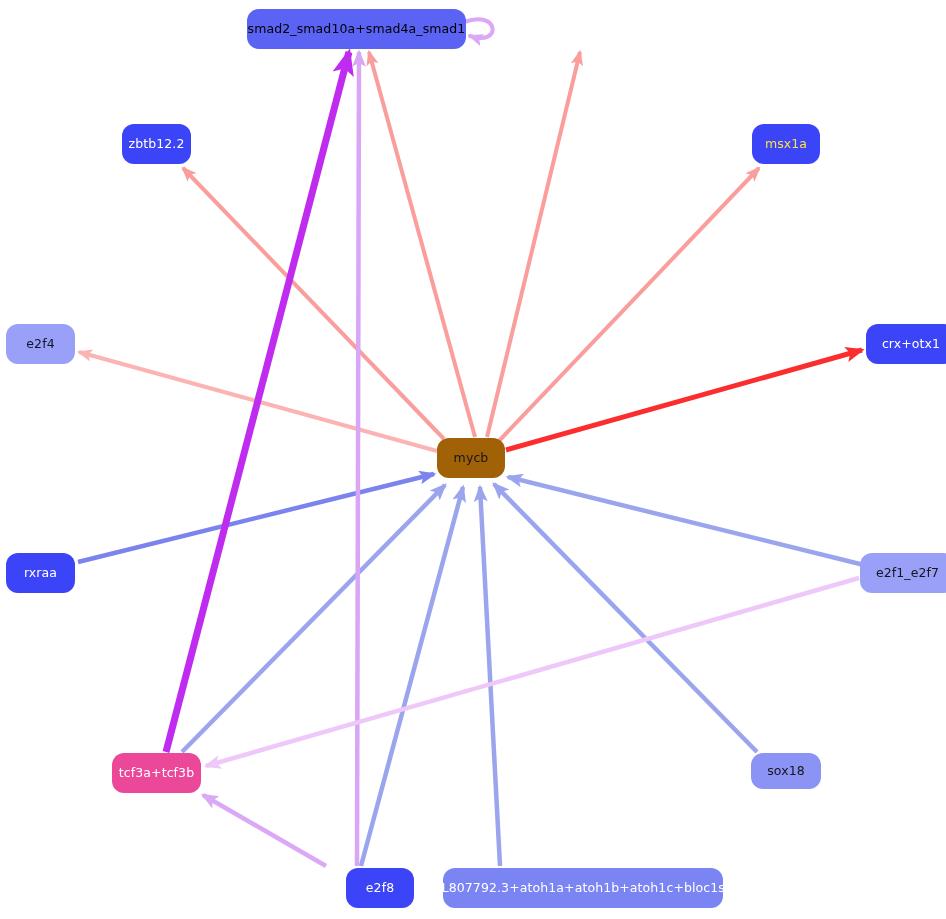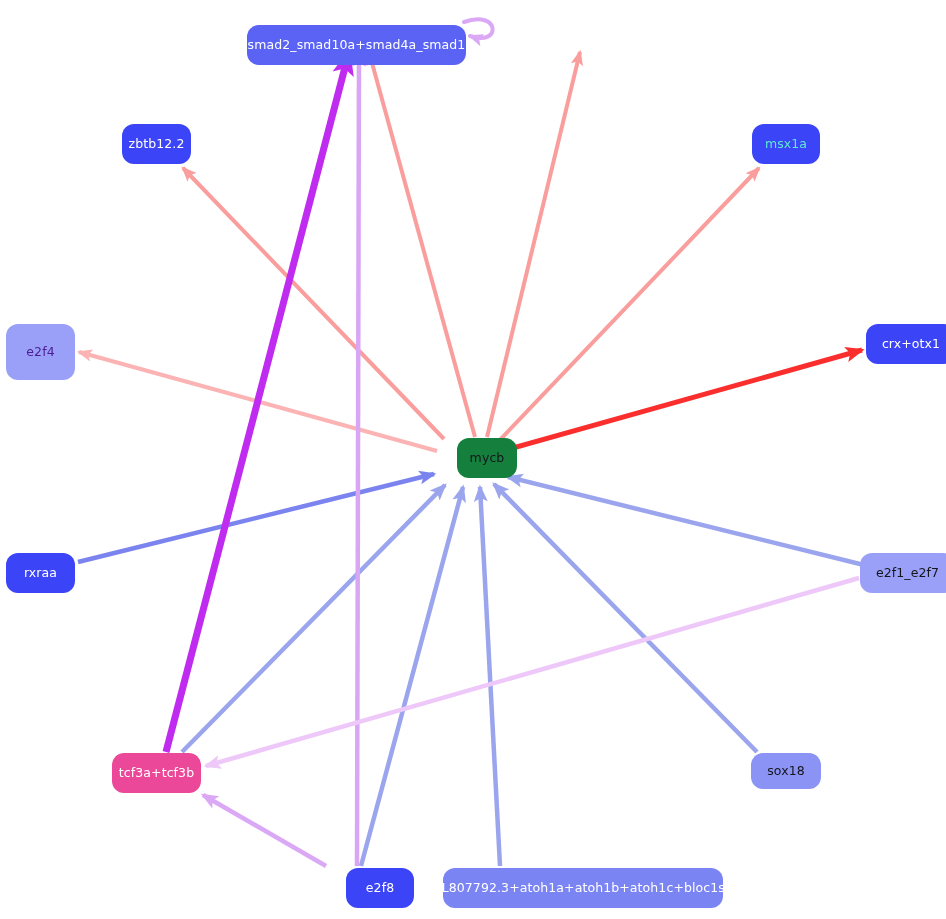--- a/index.html
+++ b/index.html
@@ -97,7 +97,7 @@
     </svg>
 
   <div id="node-layer">
-      <div class="gnode" style="left: 247px; top: 9px; width: 219px; height: 40px; background: rgb(90, 99, 244); color: #ffffff; margin-top: 16px;">
+      <div class="gnode" style="left: 247px; top: 9px; width: 219px; height: 40px; background: rgb(90, 99, 244); color: #000000;">
         <span class="nlabel">smad2_smad10a+smad4a_smad1</span>
       </div>
       <div class="gnode" style="left: 122px; top: 124px; width: 69px; height: 40px; background: rgb(59, 68, 246); color: rgb(255, 255, 255);">

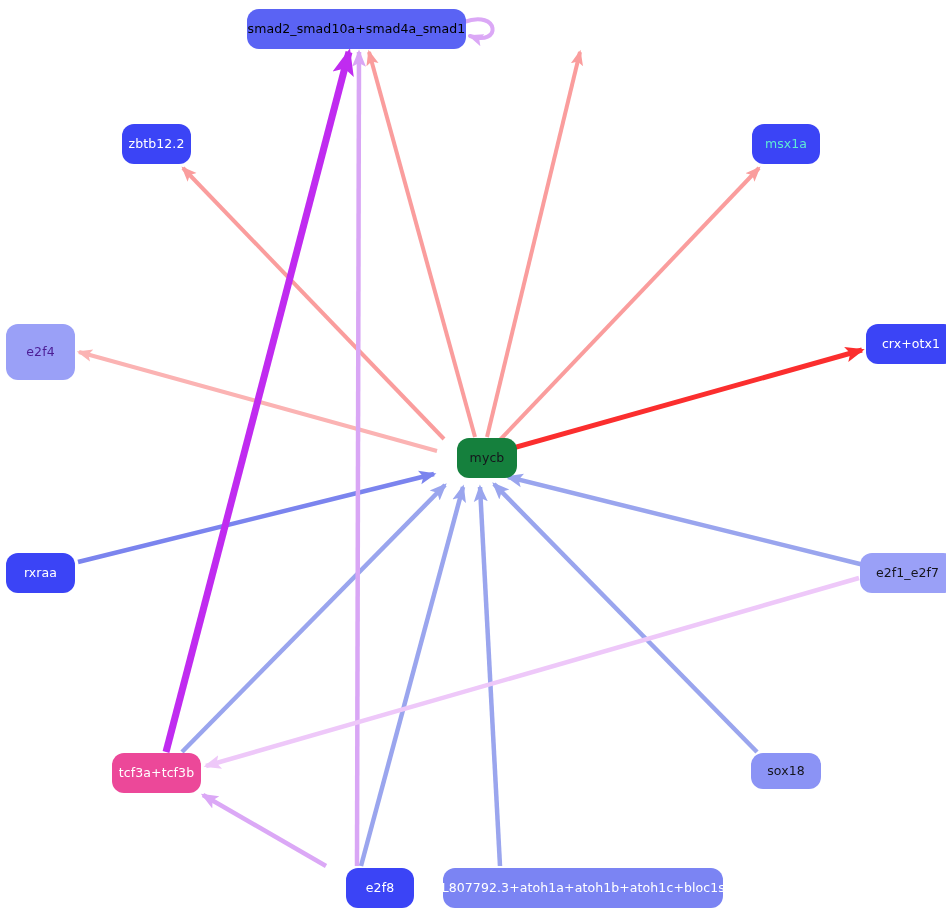--- a/index.html
+++ b/index.html
@@ -103,7 +103,7 @@
       <div class="gnode" style="left: 122px; top: 124px; width: 69px; height: 40px; background: rgb(59, 68, 246); color: rgb(255, 255, 255);">
         <span class="nlabel">zbtb12.2</span>
       </div>
-      <div class="gnode" style="left: 752px; top: 124px; width: 68px; height: 40px; background: rgb(59, 68, 246); color: #5eead4;">
+      <div class="gnode" style="left: 752px; top: 124px; width: 68px; height: 40px; background: rgb(59, 68, 246); color: #fde047;">
         <span class="nlabel">msx1a</span>
       </div>
       <div class="gnode" style="left: 6px; top: 324px; width: 69px; height: 56px; background: rgb(154, 160, 247); color: #4c1d95;">

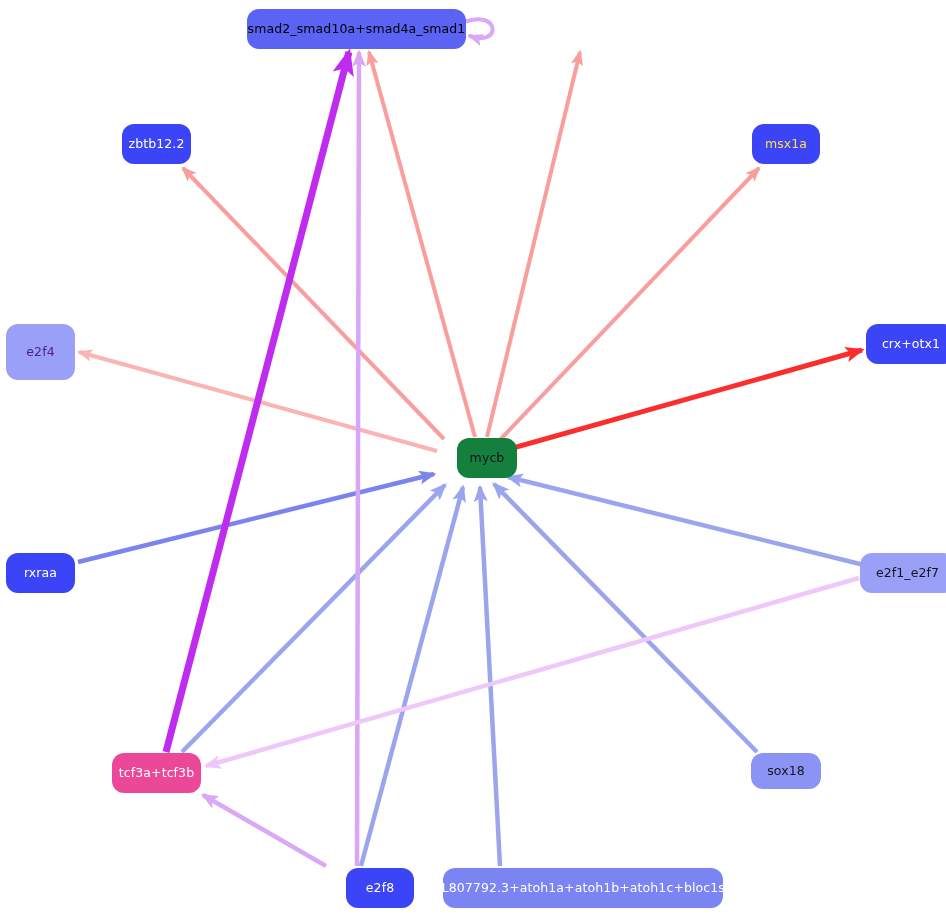--- a/index.html
+++ b/index.html
@@ -106,7 +106,7 @@
       <div class="gnode" style="left: 752px; top: 124px; width: 68px; height: 40px; background: rgb(59, 68, 246); color: #fde047;">
         <span class="nlabel">msx1a</span>
       </div>
-      <div class="gnode" style="left: 6px; top: 324px; width: 69px; height: 56px; background: rgb(154, 160, 247); color: #4c1d95;">
+      <div class="gnode" style="left: 6px; top: 324px; width: 69px; height: 40px; background: rgb(154, 160, 247); color: #0f172a;">
         <span class="nlabel">e2f4</span>
       </div>
       <div class="gnode" style="left: 866px; top: 324px; width: 90px; height: 40px; background: rgb(59, 68, 246); color: rgb(255, 255, 255);">

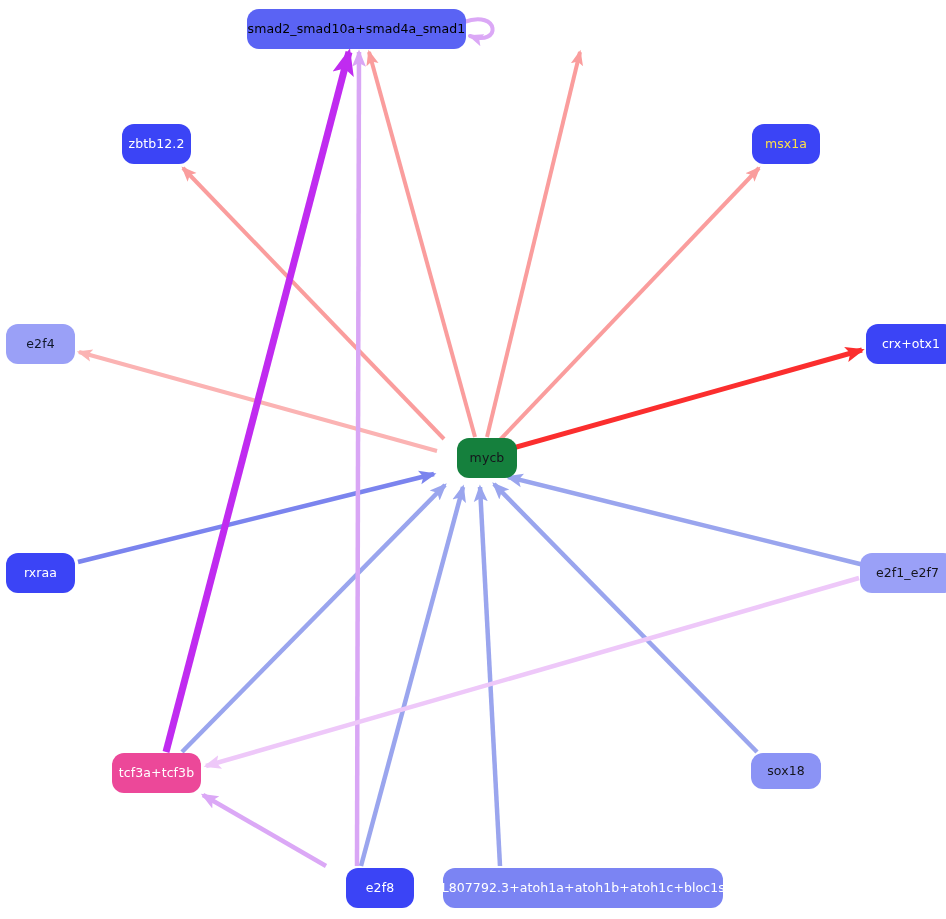--- a/index.html
+++ b/index.html
@@ -112,7 +112,7 @@
       <div class="gnode" style="left: 866px; top: 324px; width: 90px; height: 40px; background: rgb(59, 68, 246); color: rgb(255, 255, 255);">
         <span class="nlabel">crx+otx1</span>
       </div>
-      <div class="gnode" style="left: 457px; top: 438px; width: 60px; height: 40px; background: #15803d; color: rgb(21, 21, 28);">
+      <div class="gnode" style="left: 437px; top: 438px; width: 68px; height: 40px; background: #a16207; color: rgb(21, 21, 28);">
         <span class="nlabel">mycb</span>
       </div>
       <div class="gnode" style="left: 6px; top: 553px; width: 69px; height: 40px; background: rgb(59, 68, 246); color: rgb(255, 255, 255);">

